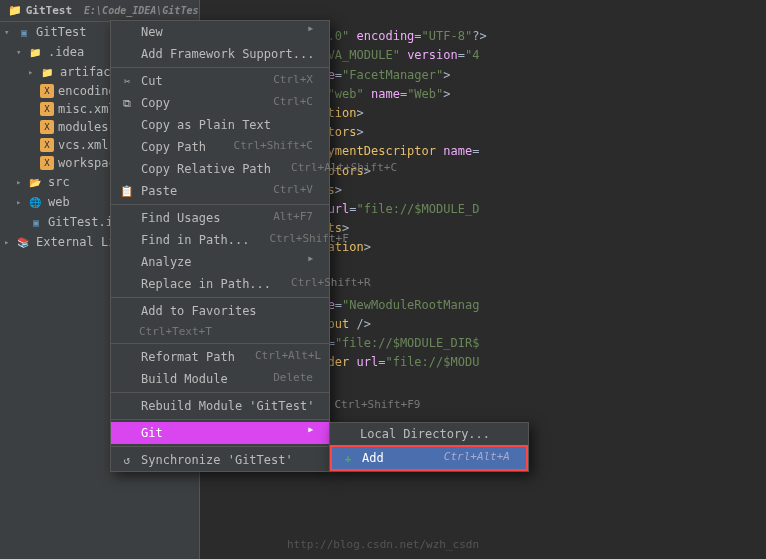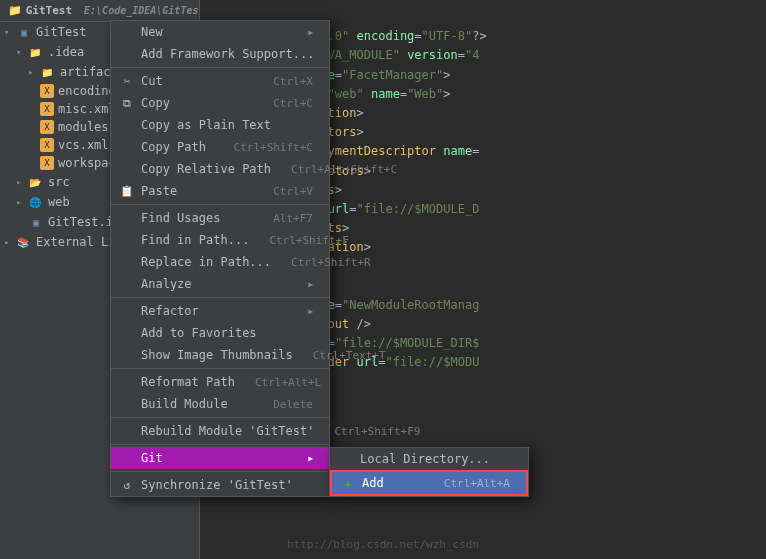--- a/index.html
+++ b/index.html
@@ -116,7 +116,7 @@
 
     .menu-item {
       display: flex;
-      align-items: center;
+      align-items: flex-start;
       justify-content: space-between;
       padding: 3px 16px 3px 8px;
       cursor: pointer;

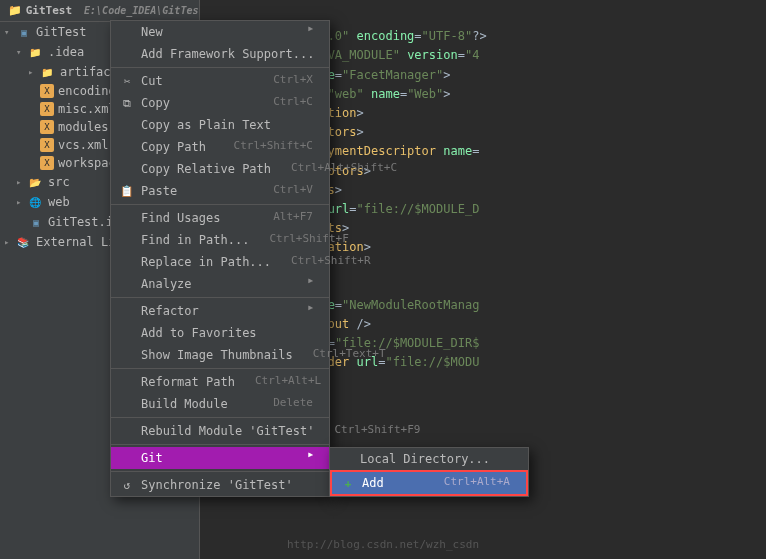--- a/index.html
+++ b/index.html
@@ -95,7 +95,7 @@
     }
 
     .xml-tag { color: #e8bf6a; }
-    .xml-attr { color: #86efac; }
+    .xml-attr { color: #f0abfc; }
     .xml-attr-val { color: #6a8759; }
     .xml-bracket { color: #a9b7c6; }
     .xml-special { color: #cc7832; }

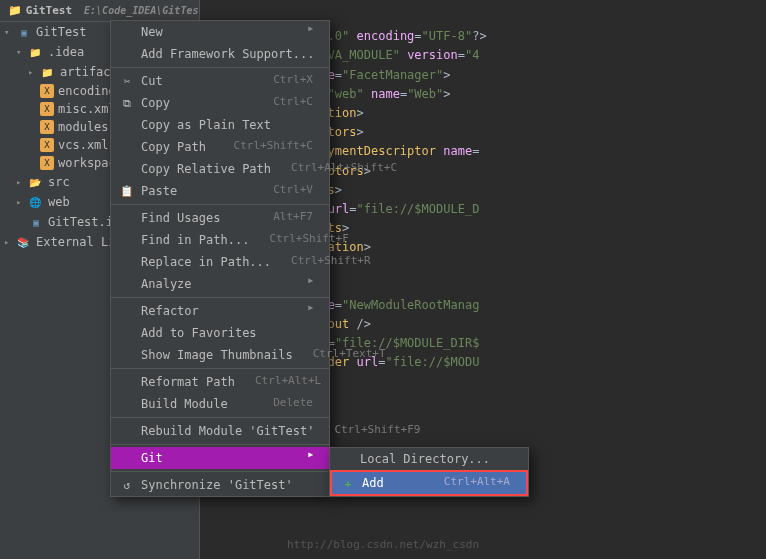--- a/index.html
+++ b/index.html
@@ -386,19 +386,19 @@
     <span class="menu-shortcut">Ctrl+Shift+F</span>
   </div>
 
+  <div class="menu-item has-submenu">
+    <div class="menu-item-left">
+      <span class="menu-icon"></span>
+      <span>Analyze</span>
+    </div>
+  </div>
+
   <div class="menu-item">
     <div class="menu-item-left">
       <span class="menu-icon"></span>
       <span>Replace in Path...</span>
     </div>
     <span class="menu-shortcut">Ctrl+Shift+R</span>
-  </div>
-
-  <div class="menu-item has-submenu">
-    <div class="menu-item-left">
-      <span class="menu-icon"></span>
-      <span>Analyze</span>
-    </div>
   </div>
 
   <div class="menu-separator"></div>

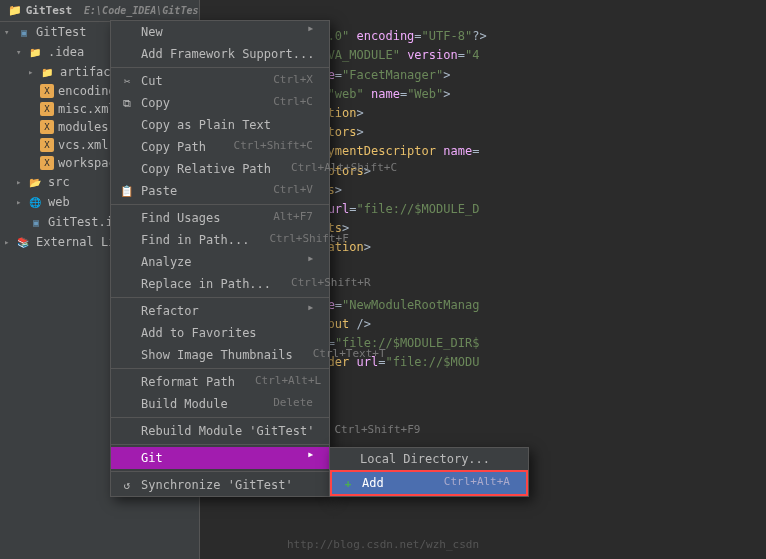--- a/index.html
+++ b/index.html
@@ -403,12 +403,6 @@
 
   <div class="menu-separator"></div>
 
-  <div class="menu-item has-submenu">
-    <div class="menu-item-left">
-      <span class="menu-icon"></span>
-      <span>Refactor</span>
-    </div>
-  </div>
 
   <div class="menu-item">
     <div class="menu-item-left">

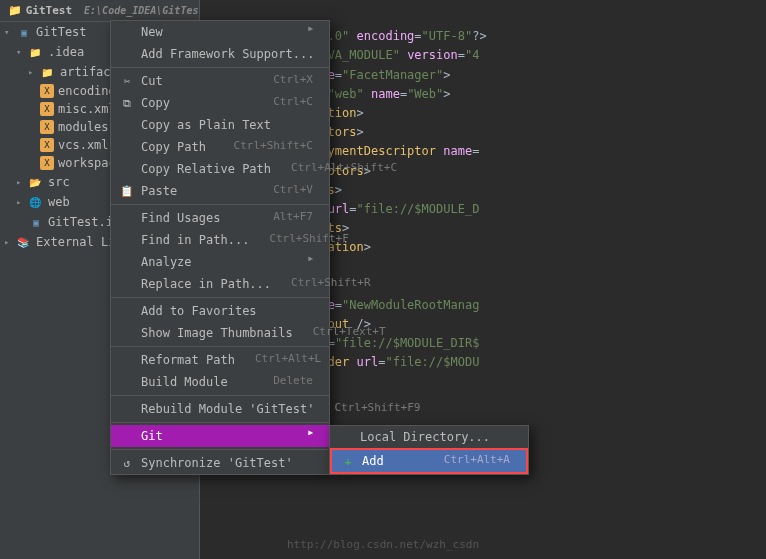--- a/index.html
+++ b/index.html
@@ -412,10 +412,6 @@
   </div>
 
   <div class="menu-item">
-    <div class="menu-item-left">
-      <span class="menu-icon"></span>
-      <span>Show Image Thumbnails</span>
-    </div>
     <span class="menu-shortcut">Ctrl+Text+T</span>
   </div>
 

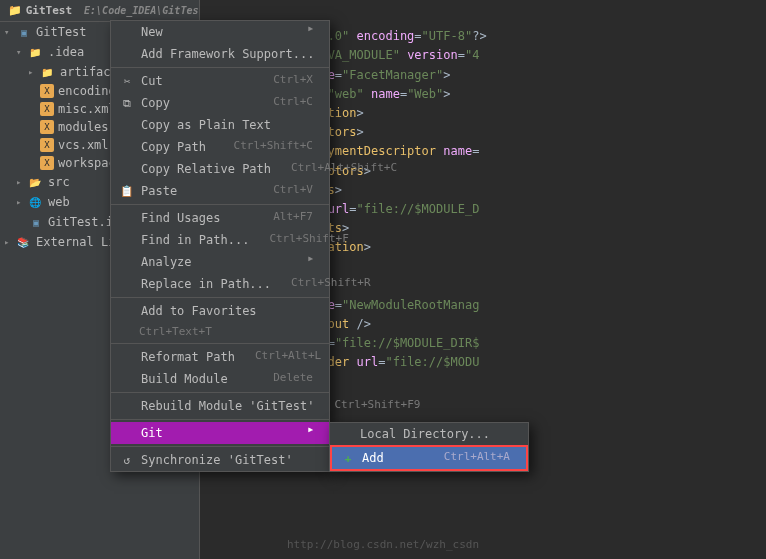--- a/index.html
+++ b/index.html
@@ -125,7 +125,7 @@
     }
 
     .menu-item.active {
-      background: #a21caf;
+      background: #d946ef;
       color: #ffffff;
     }
 

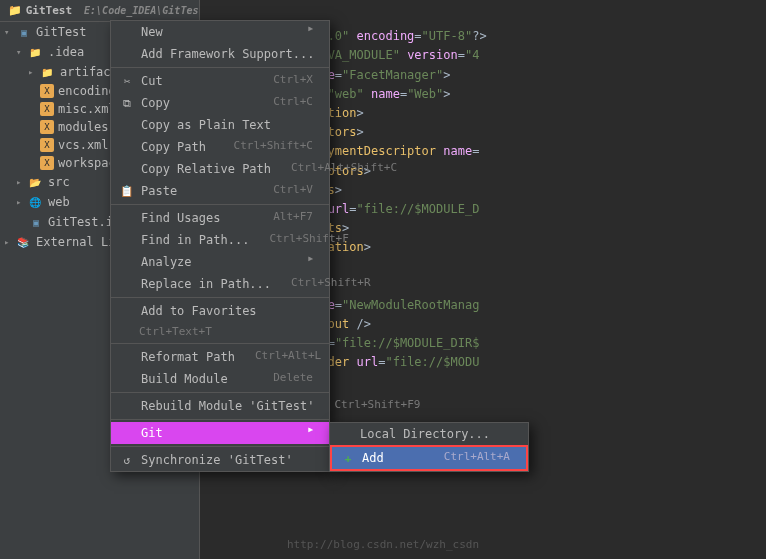--- a/index.html
+++ b/index.html
@@ -191,6 +191,7 @@
 
     .submenu-item-highlighted .menu-shortcut {
       color: #aac;
+      font-style: italic;
     }
 
     

